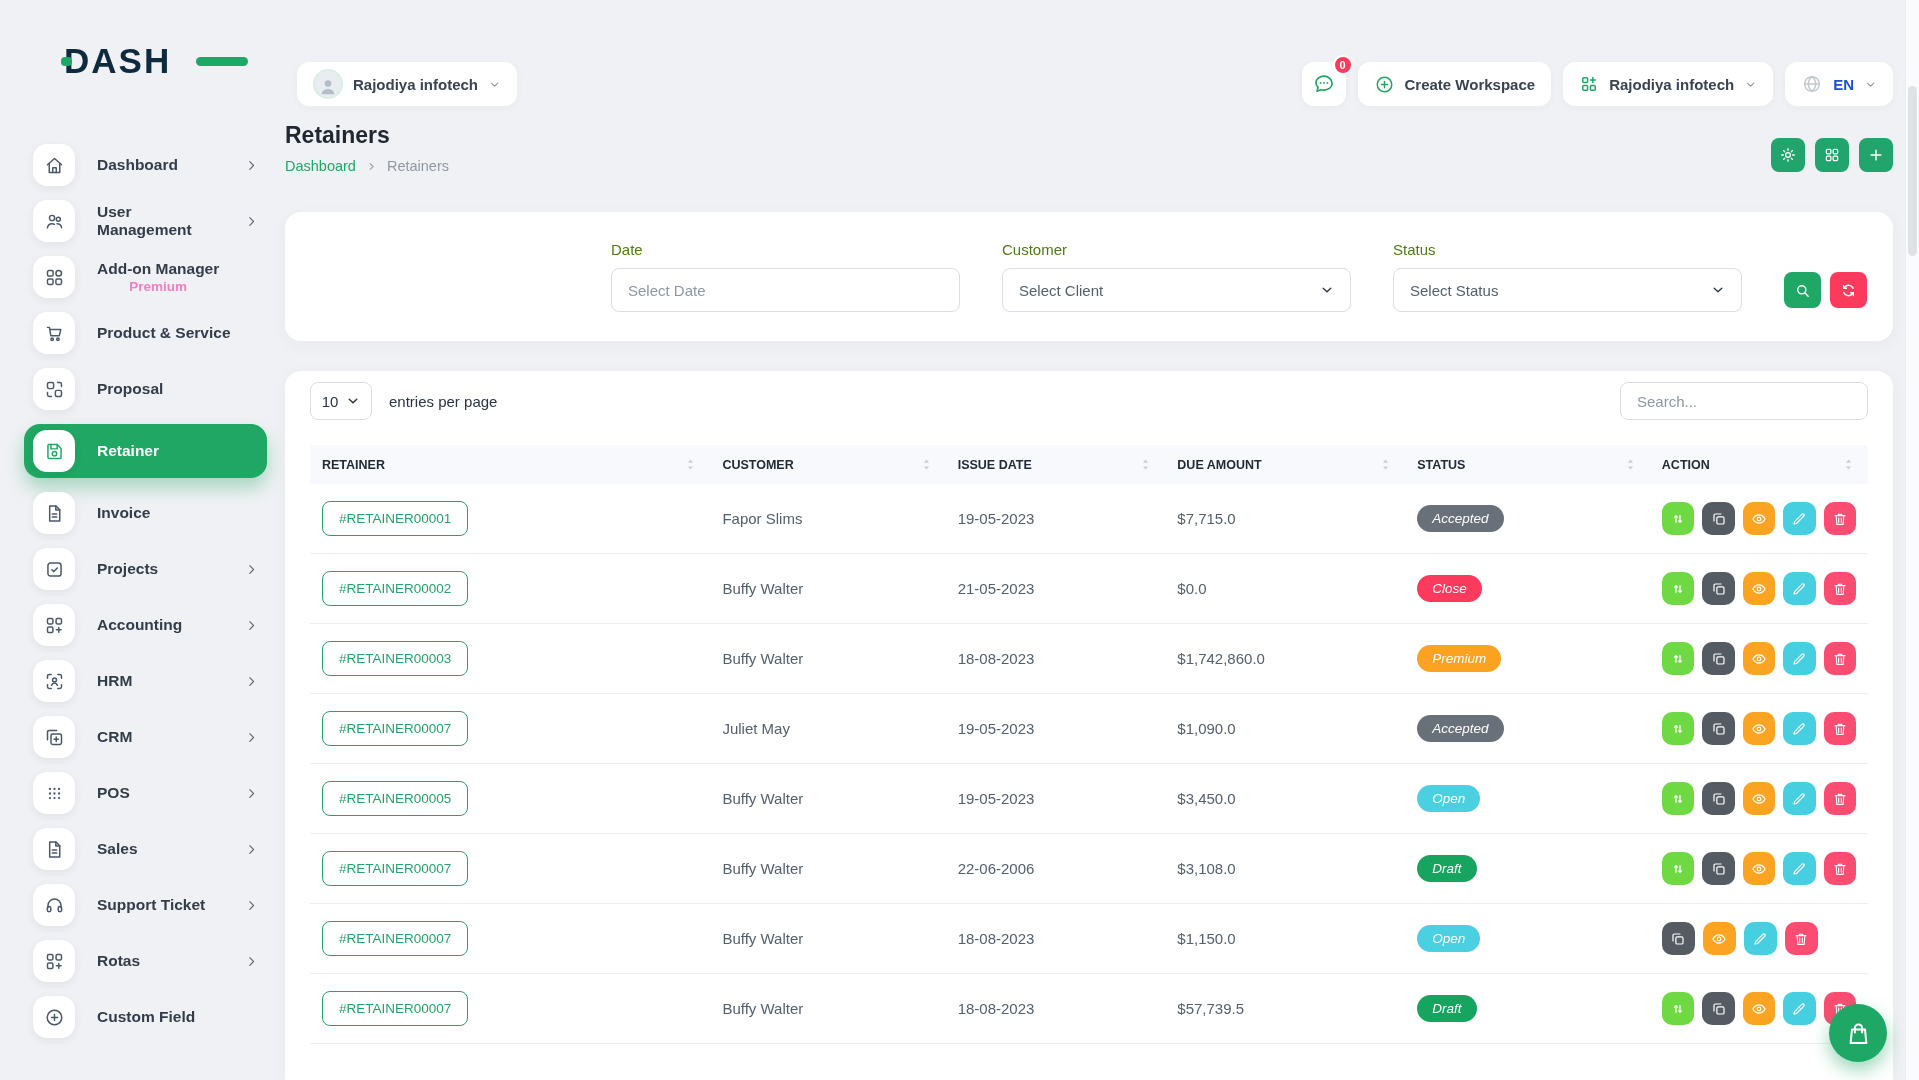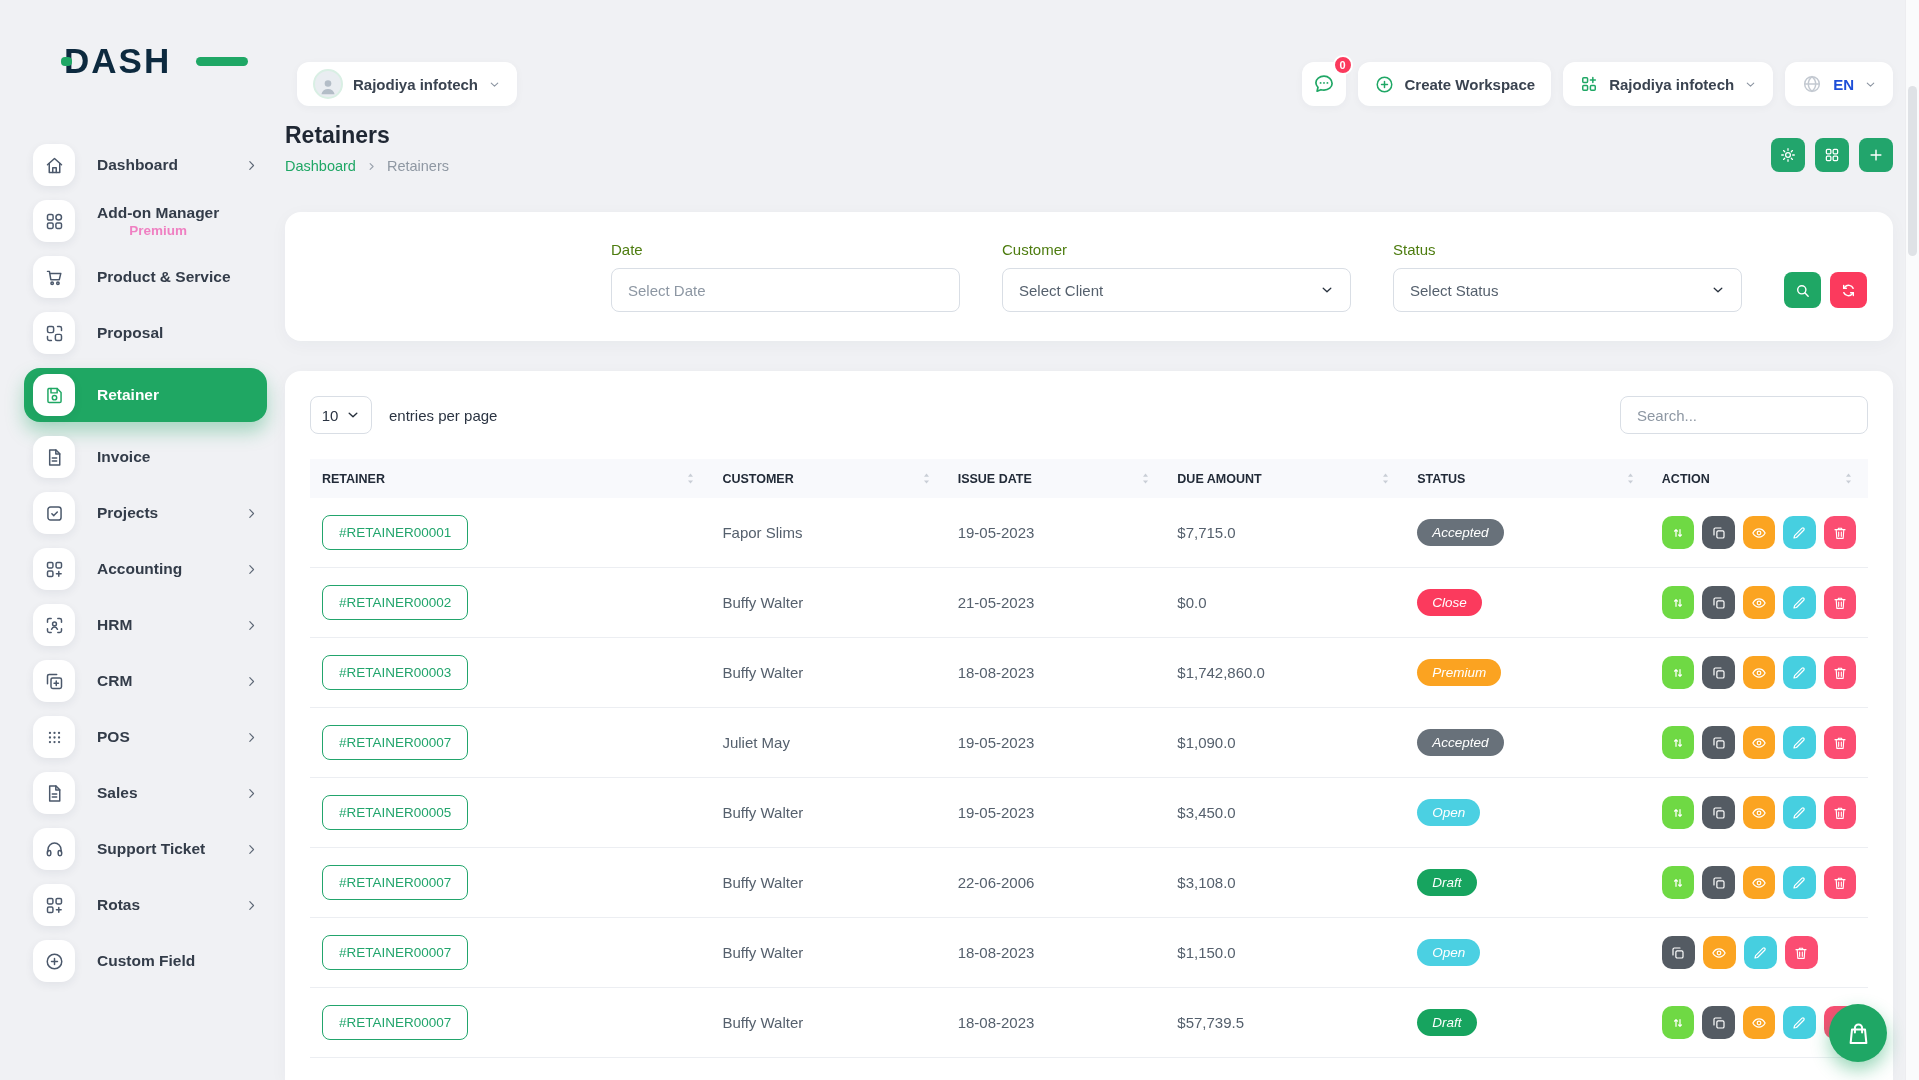--- a/index.html
+++ b/index.html
@@ -130,6 +130,24 @@
         <div class="menu-item">
           <span class="mi-icon">
             <svg viewBox="0 0 24 24" fill="none" stroke="currentColor" stroke-width="1.7" stroke-linecap="round" stroke-linejoin="round">
+              <circle cx="9.2" cy="8" r="3"></circle>
+              <path d="M3.9 19.3c.4-2.9 2.6-4.8 5.3-4.8 1 0 1.9.2 2.7.7"></path>
+              <circle cx="16.4" cy="9.4" r="2.3"></circle>
+              <path d="M14.9 14.6c2.8 0 4.8 1.8 5.2 4.5"></path>
+            </svg>
+          </span>
+          <span class="mi-text">
+            <span class="mi-label">User Management</span>
+          </span>
+          <span class="mi-chev">
+            <svg viewBox="0 0 24 24" fill="none" stroke="currentColor" stroke-width="1.8" stroke-linecap="round" stroke-linejoin="round">
+              <path d="M9.3 5.8 15.3 12l-6 6.2"></path>
+            </svg>
+          </span>
+        </div>
+        <div class="menu-item">
+          <span class="mi-icon">
+            <svg viewBox="0 0 24 24" fill="none" stroke="currentColor" stroke-width="1.7" stroke-linecap="round" stroke-linejoin="round">
               <rect x="4" y="4" width="6.4" height="6.4" rx="1.6"></rect>
               <circle cx="16.8" cy="7.2" r="3.2"></circle>
               <rect x="4" y="13.6" width="6.4" height="6.4" rx="1.6"></rect>

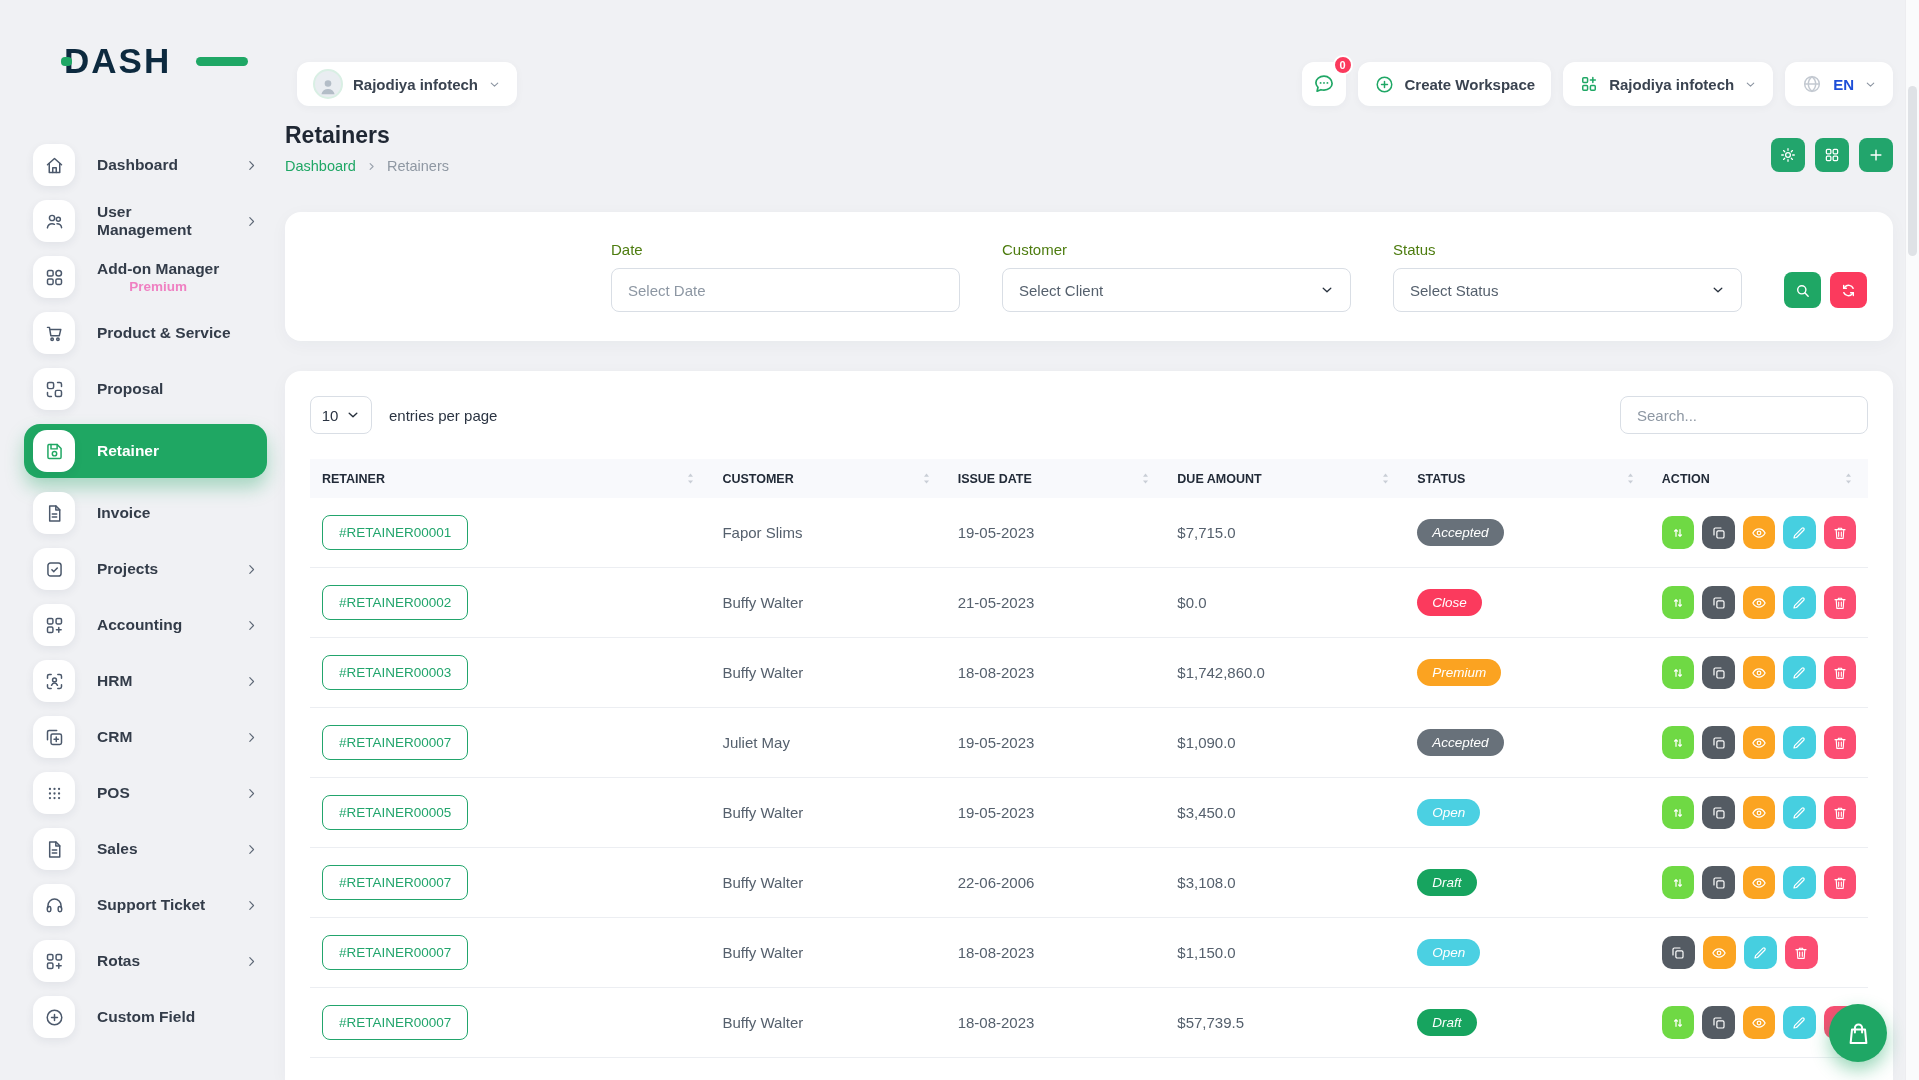--- a/index.html
+++ b/index.html
@@ -73,7 +73,7 @@
   .mini-btn.reset { background:#fb3a5d; }
 
   
-  .table-card { margin-top:30px; padding:25px 25px 0; border-radius:16px 16px 0 0; flex:1; overflow:hidden; }
+  .table-card { margin-top:30px; padding:11px 25px 0; border-radius:16px 16px 0 0; flex:1; overflow:hidden; }
   .table-controls { display:flex; align-items:center; justify-content:space-between; }
   .tc-left { display:flex; align-items:center; gap:17px; }
   .page-size { width:62px; height:38px; border:1px solid #d9dee5; border-radius:8px; display:flex; align-items:center; justify-content:center; gap:8px; cursor:pointer; background:#fff; }

